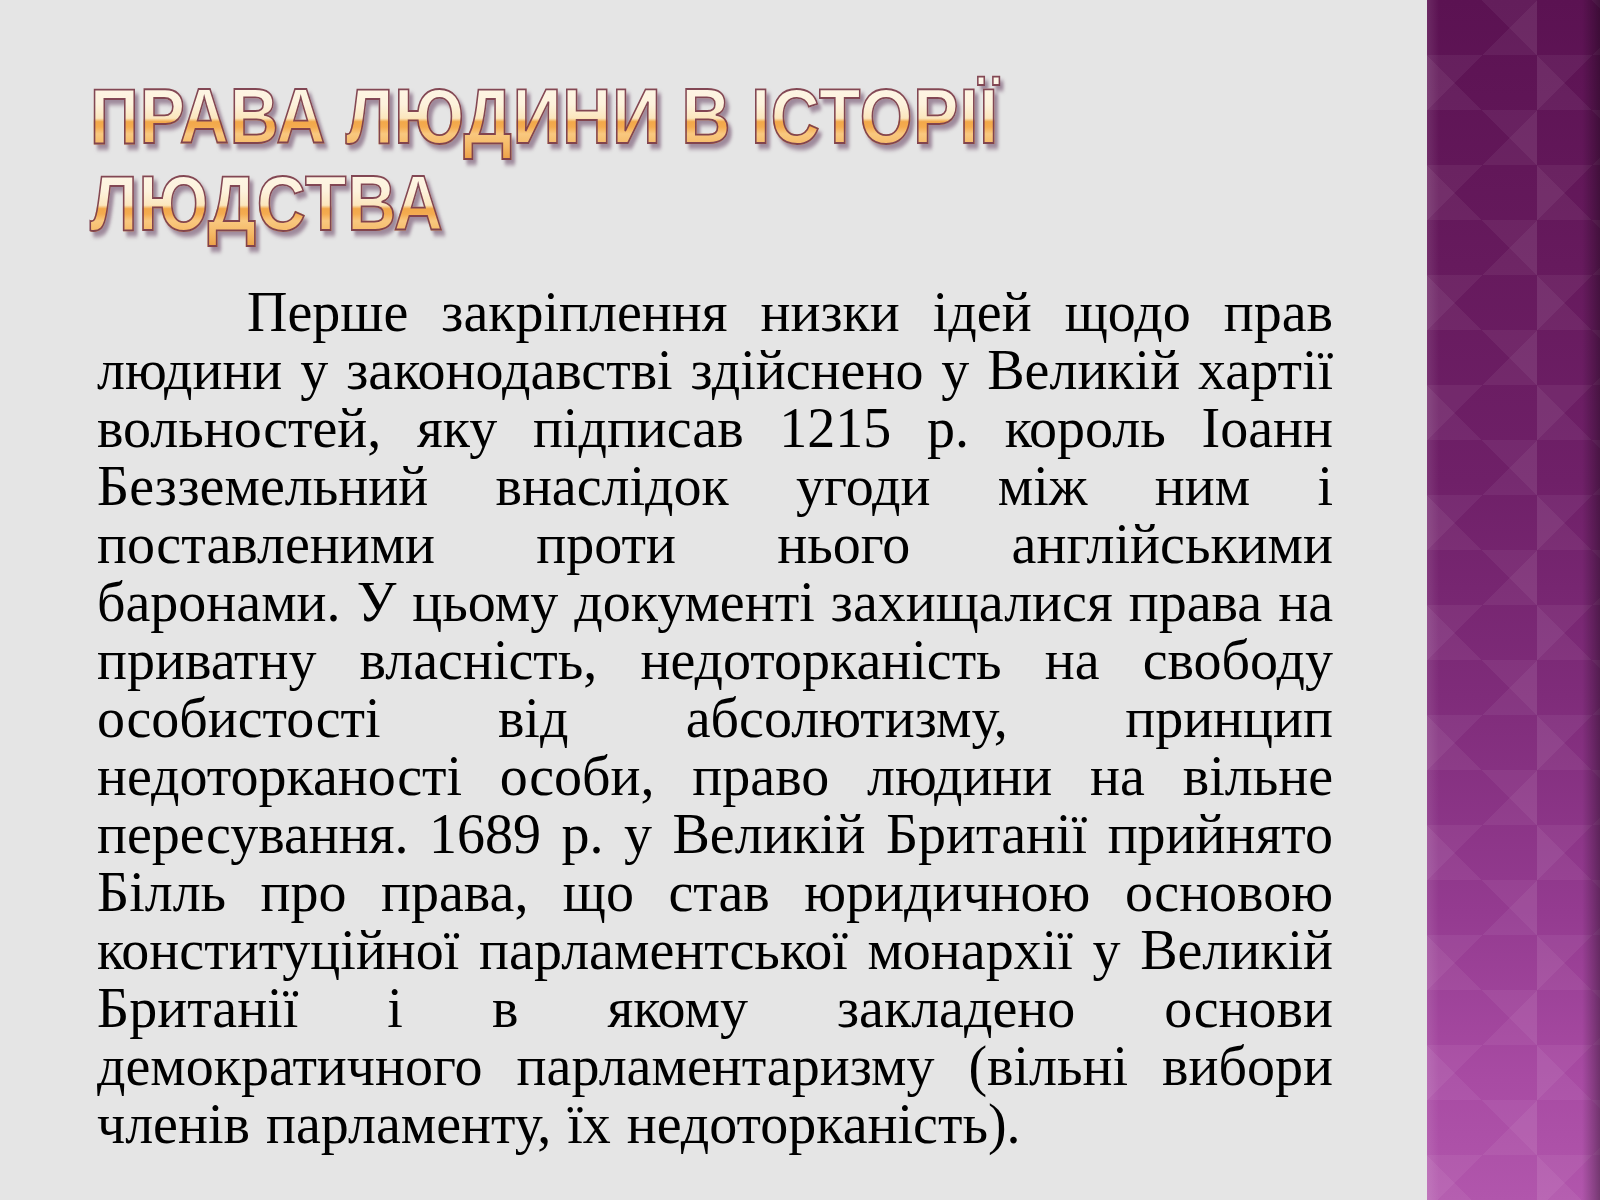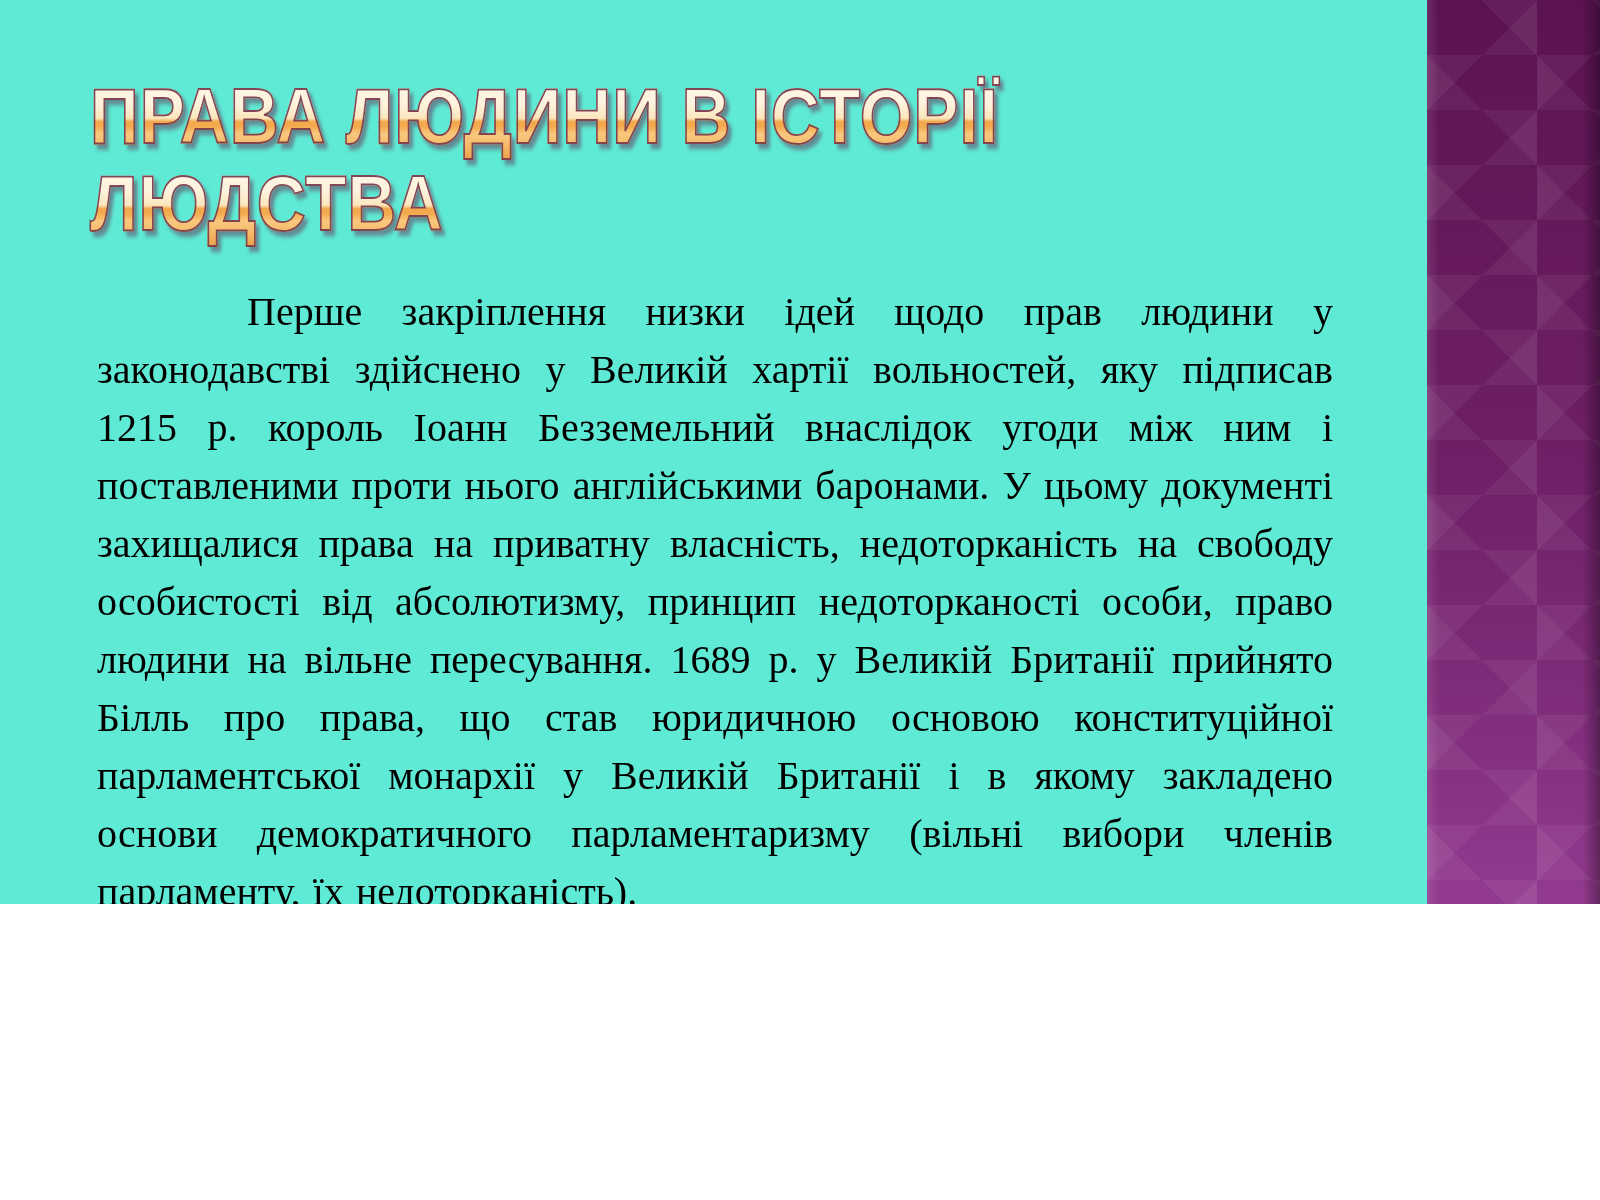--- a/index.html
+++ b/index.html
@@ -10,8 +10,8 @@
   .slide {
     position: relative;
     width: 1600px;
-    height: 904px;
-    background: #5eead4;
+    height: 1200px;
+    background: #e5e5e5;
     overflow: hidden;
     font-family: "Liberation Sans", sans-serif;
   }

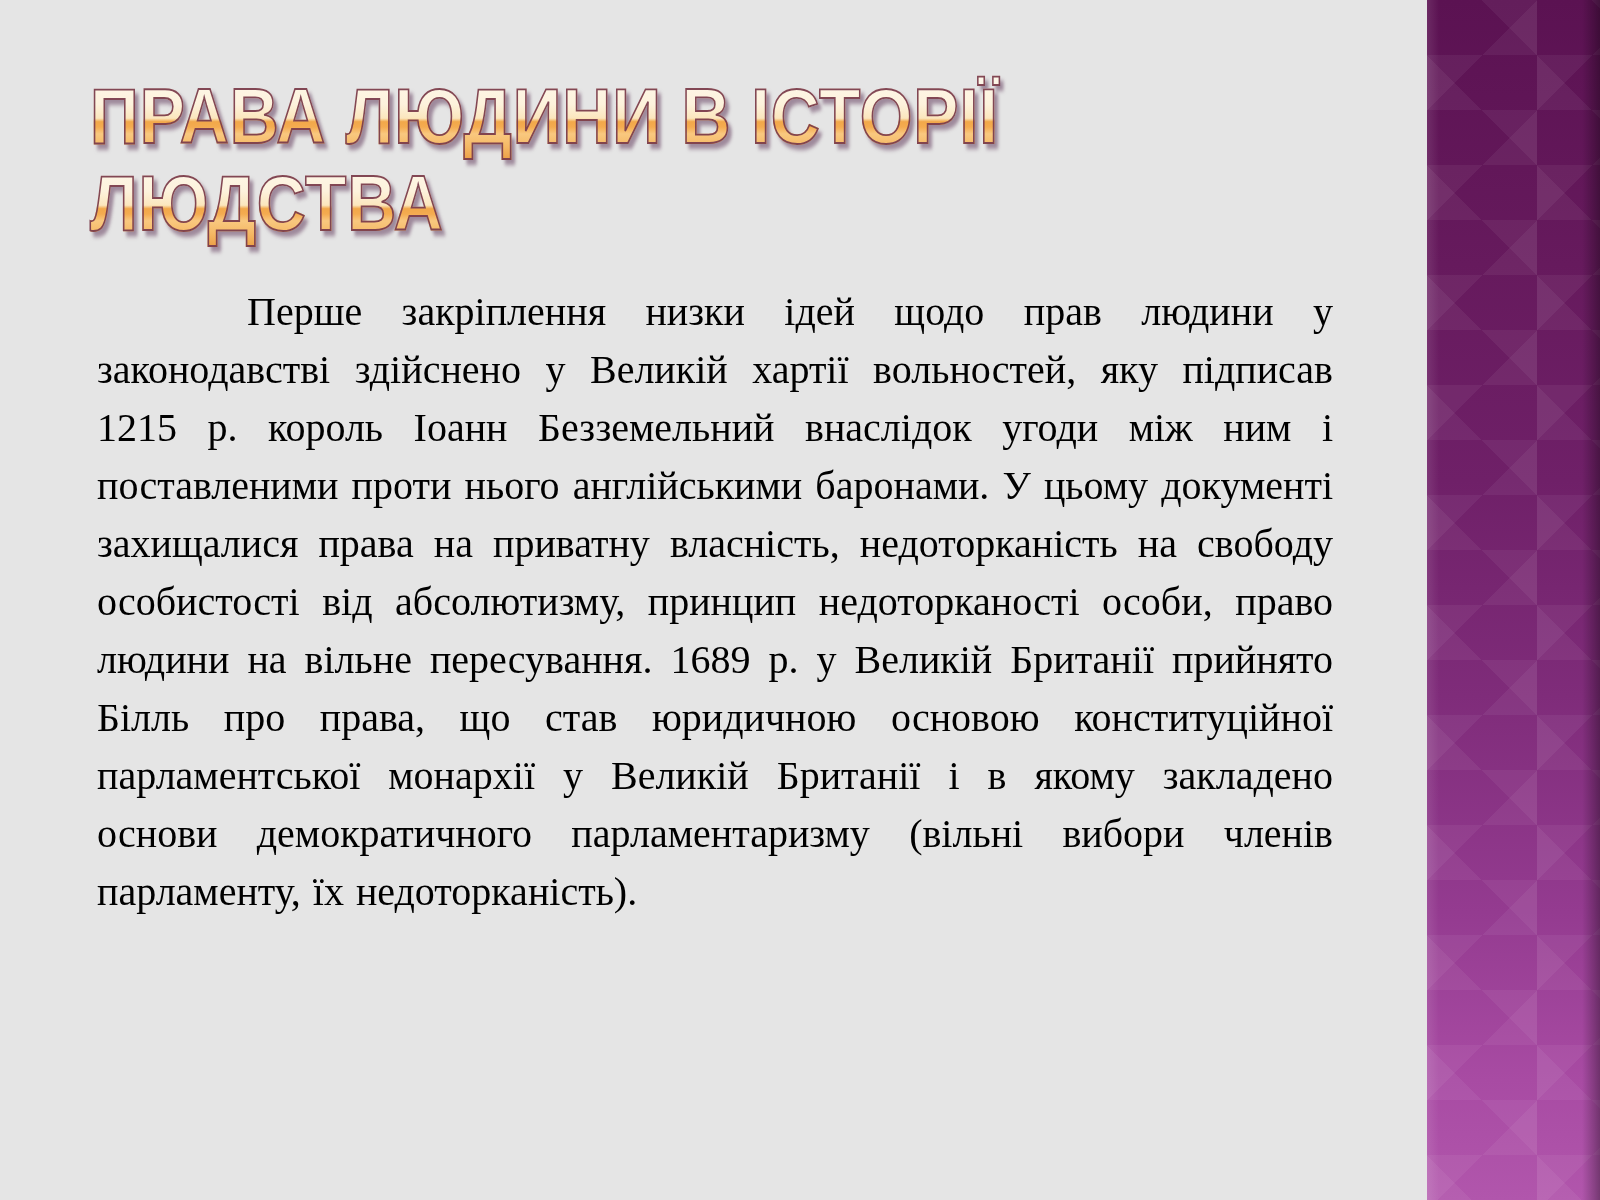--- a/index.html
+++ b/index.html
@@ -58,7 +58,7 @@
     width: 1236px;
     margin: 0;
     font-family: "Liberation Serif", serif;
-    font-size: 40px;
+    font-size: 56px;
     line-height: 58px;
     color: #000000;
     text-align: justify;

